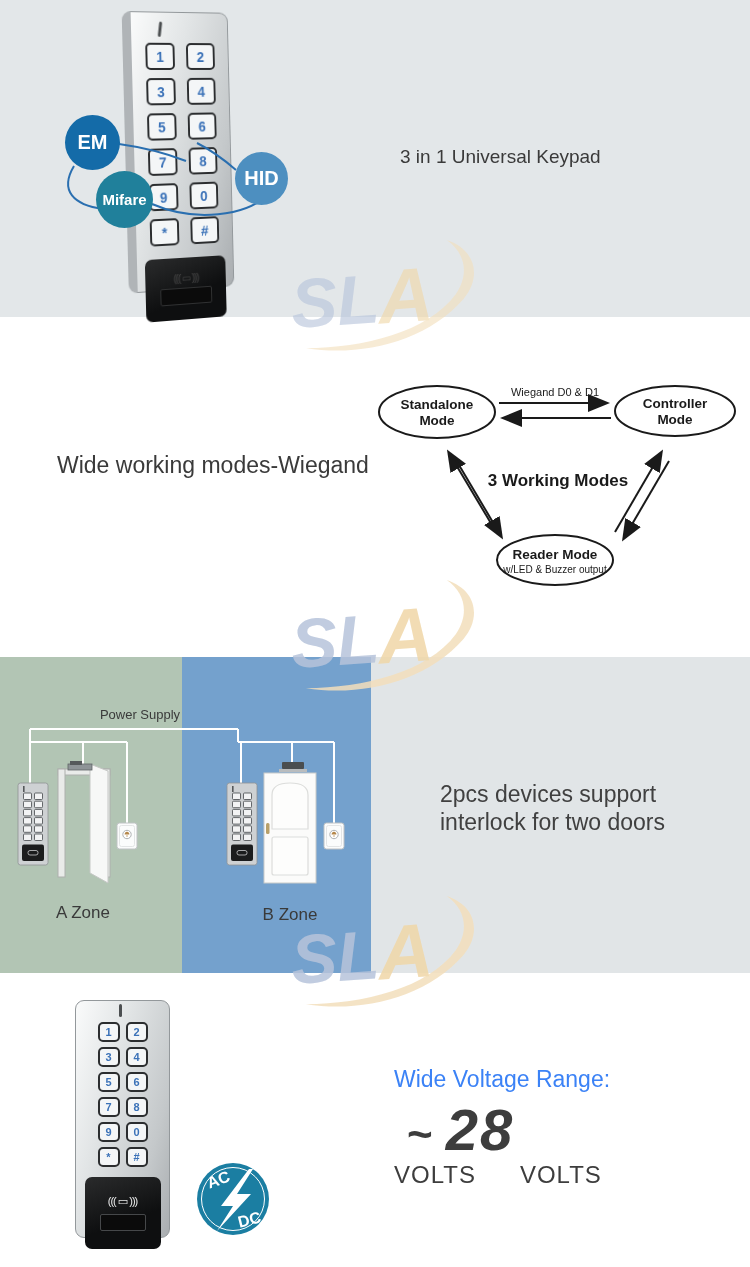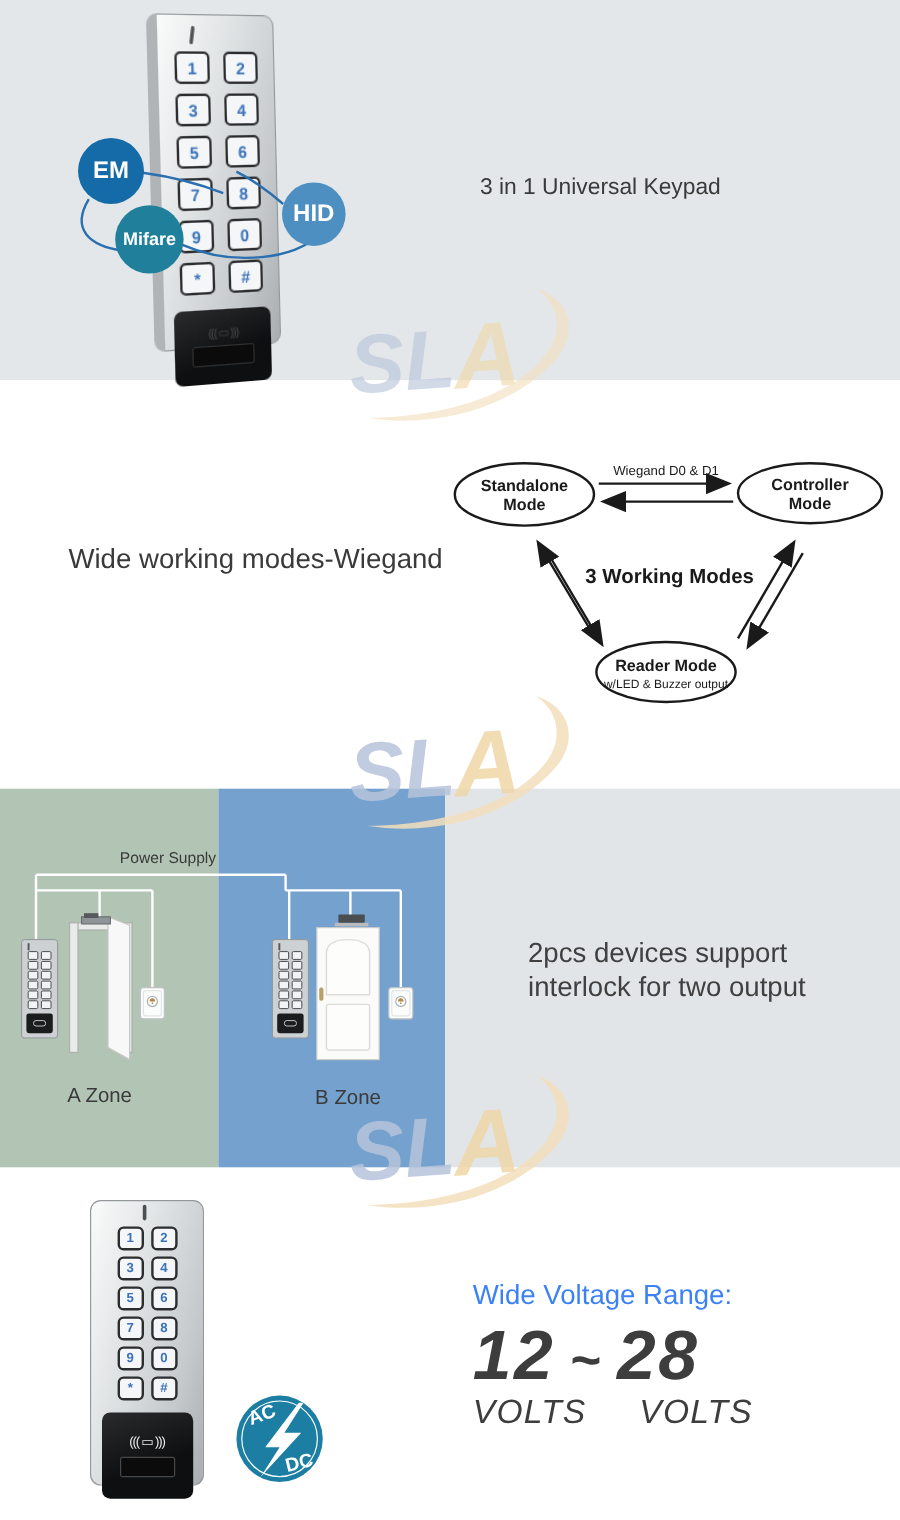--- a/index.html
+++ b/index.html
@@ -274,7 +274,7 @@
 
   <div class="abs interlock-text">
     <div>2pcs devices support</div>
-    <div>interlock for two output</div>
+    <div>interlock for two doors</div>
   </div>
 
   <div class="abs keypad keypad-main">

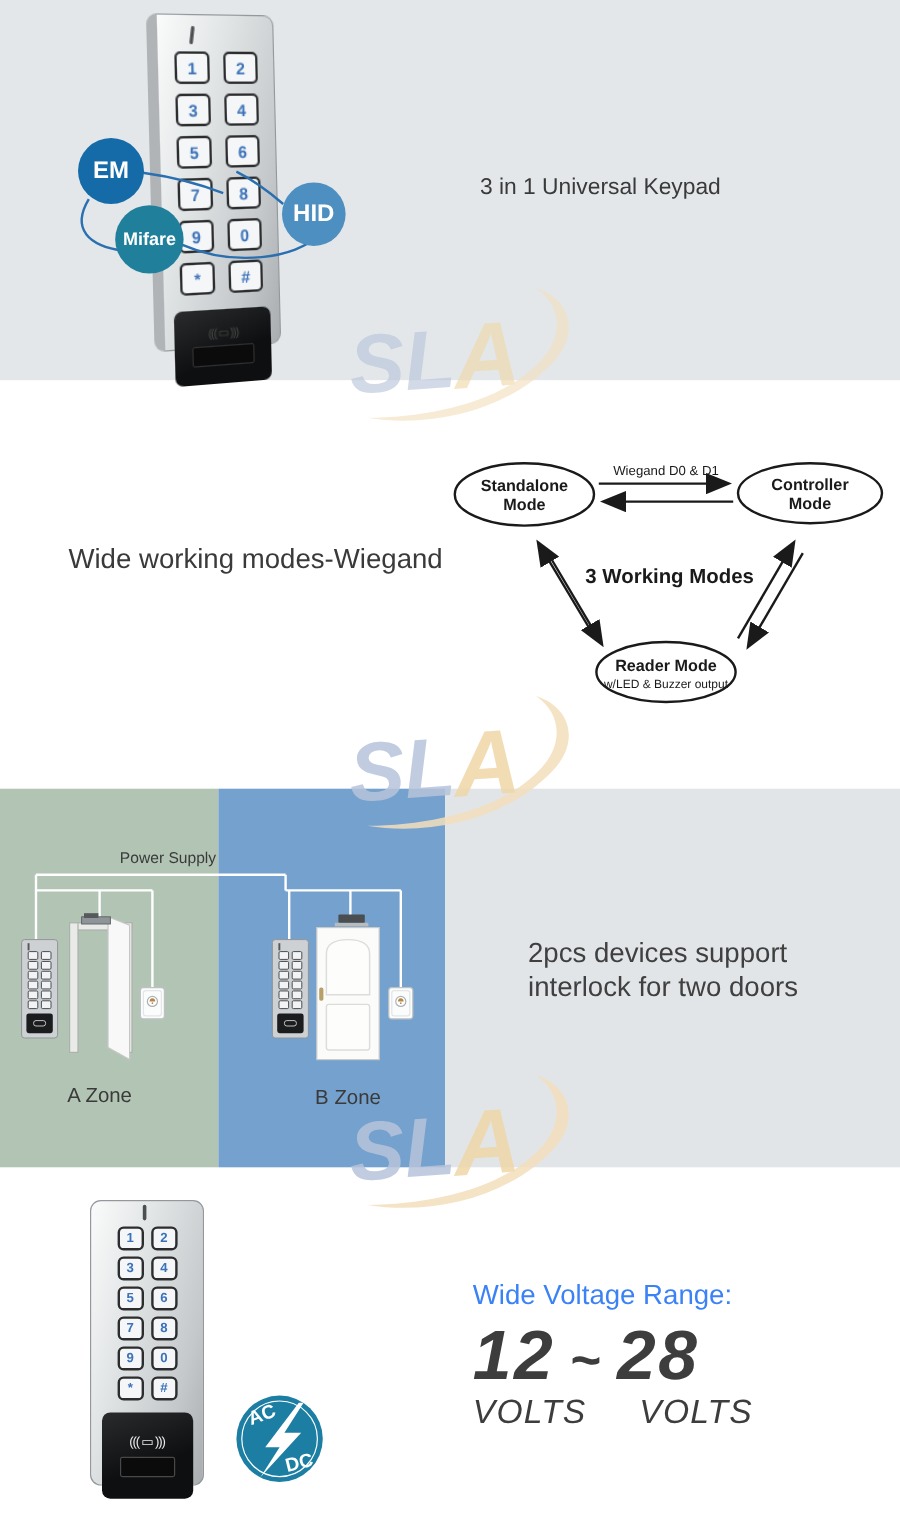--- a/index.html
+++ b/index.html
@@ -310,7 +310,6 @@
   <div class="abs volt-block">
     <div class="volt-heading">Wide Voltage Range:</div>
     <div class="volt-row">
-      <span class="volt-num">12</span>
       <span class="volt-tilde">~</span>
       <span class="volt-num">28</span>
     </div>

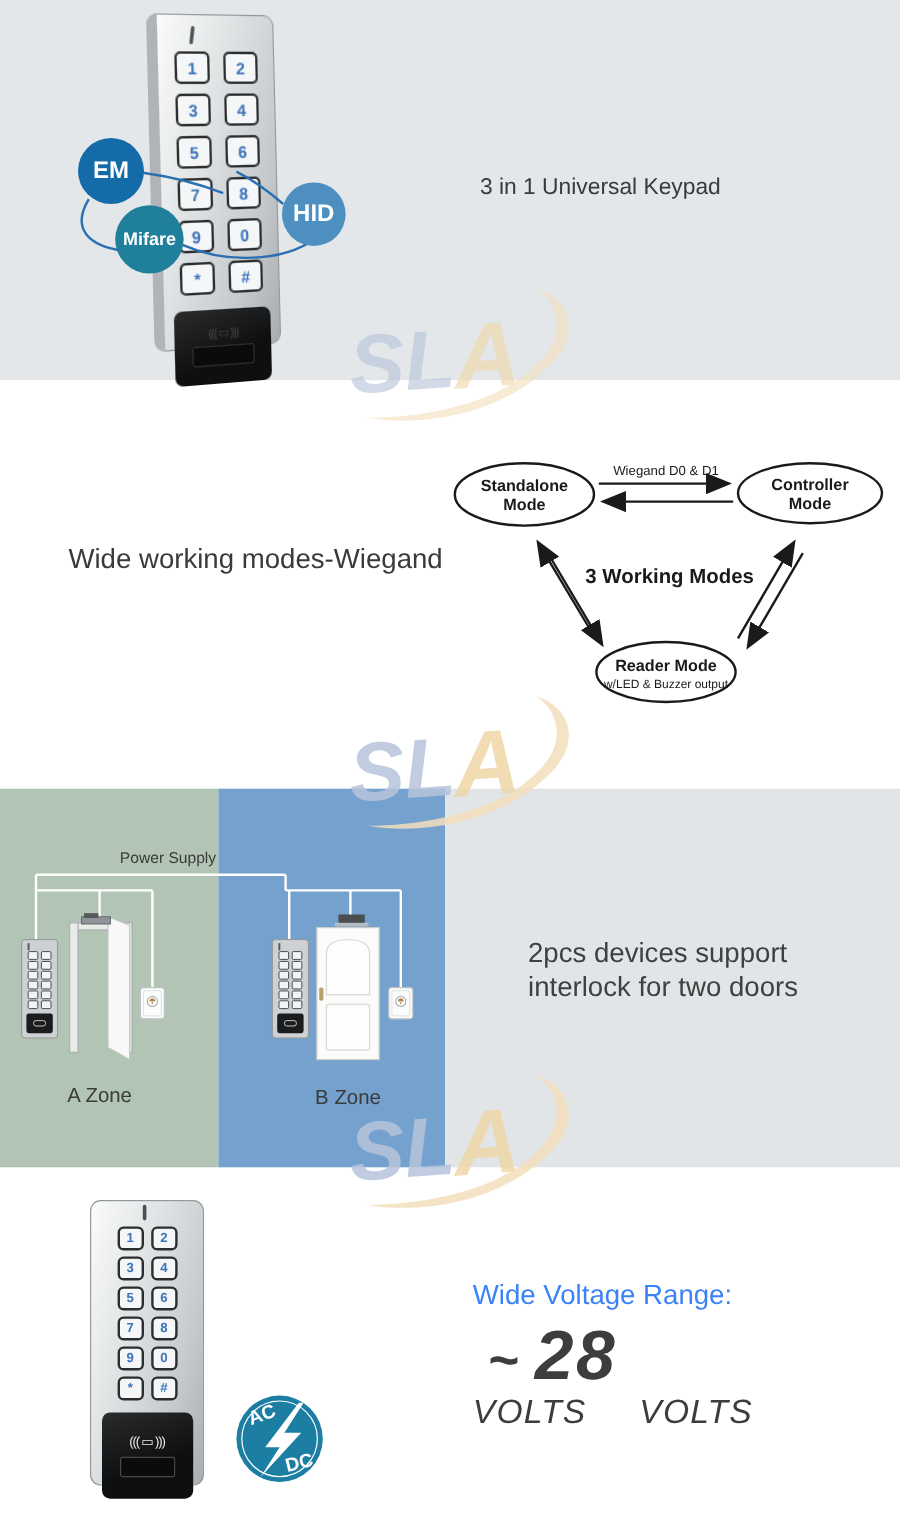--- a/index.html
+++ b/index.html
@@ -87,7 +87,7 @@
   .volt-num{font-size:58px;font-weight:bold;font-style:italic;line-height:58px;letter-spacing:2px;}
   .volt-tilde{font-size:44px;font-weight:bold;line-height:50px;margin:0 13px;}
   .volt-labels{display:flex;color:#3d3d3d;margin-top:2px;}
-  .volt-volts{font-size:28px;font-style:italic;letter-spacing:1px;}
+  .volt-volts{font-size:24px;letter-spacing:1px;}
   .volt-volts + .volt-volts{margin-left:44px;}
 
   .acdc{left:197px;top:1163px;width:72px;height:72px;border-radius:50%;

